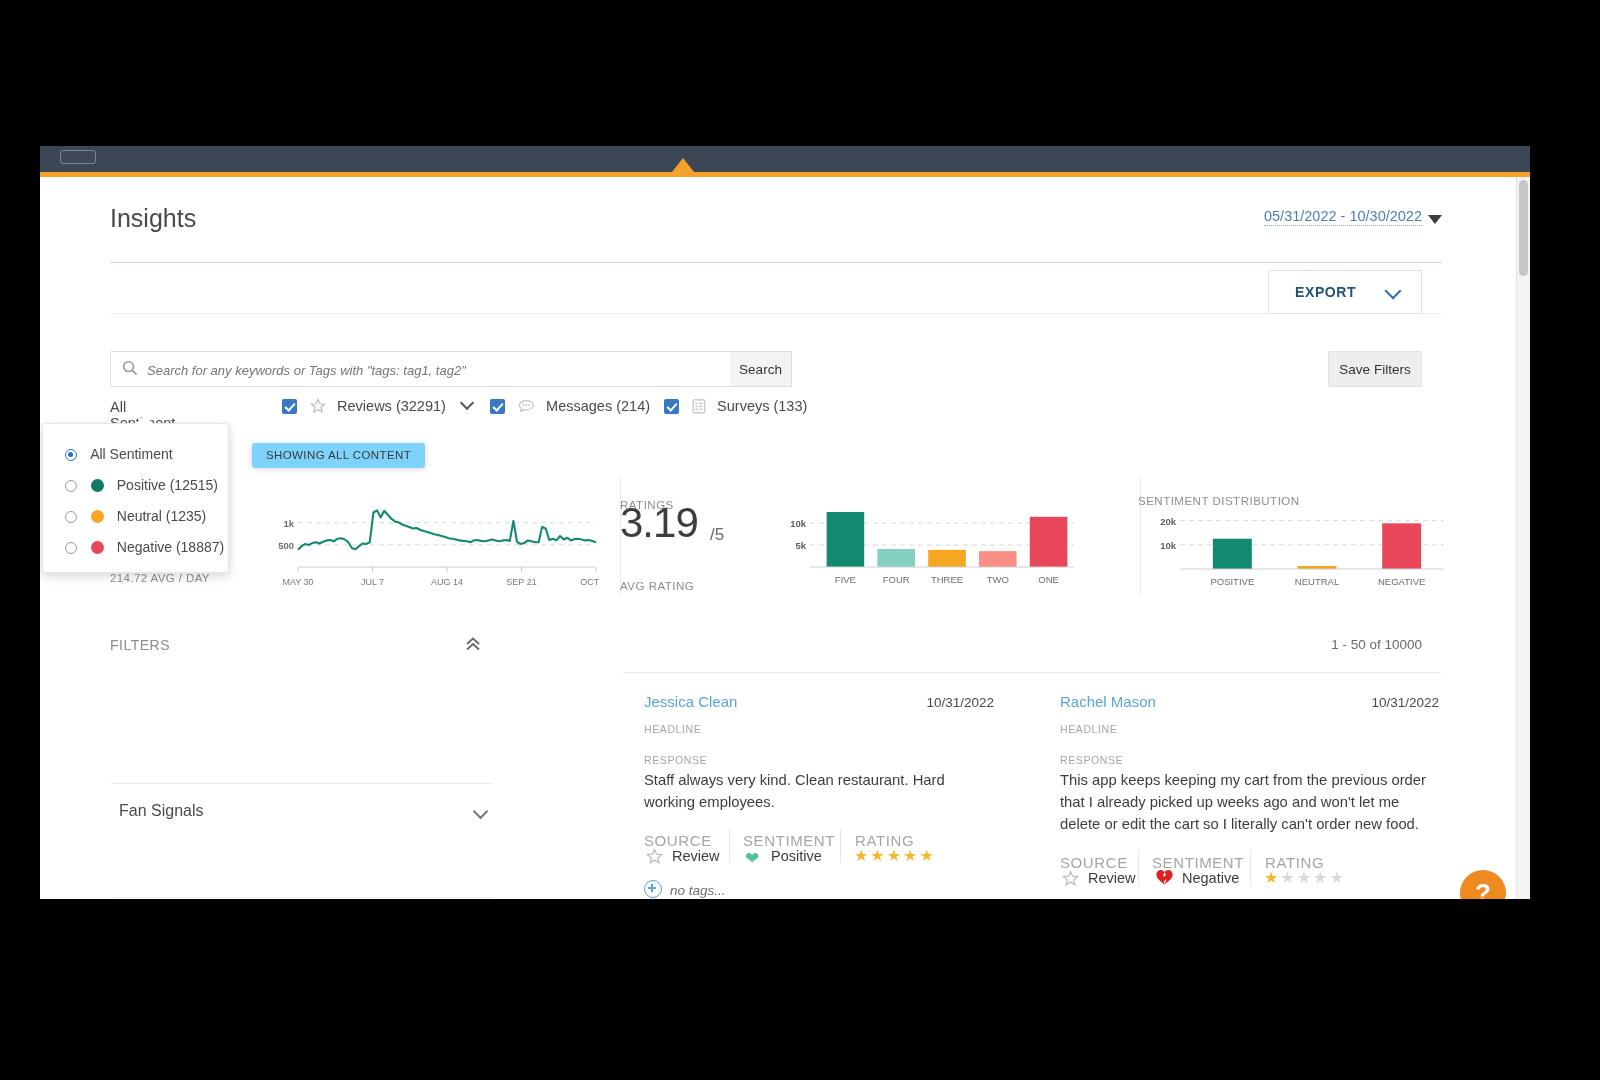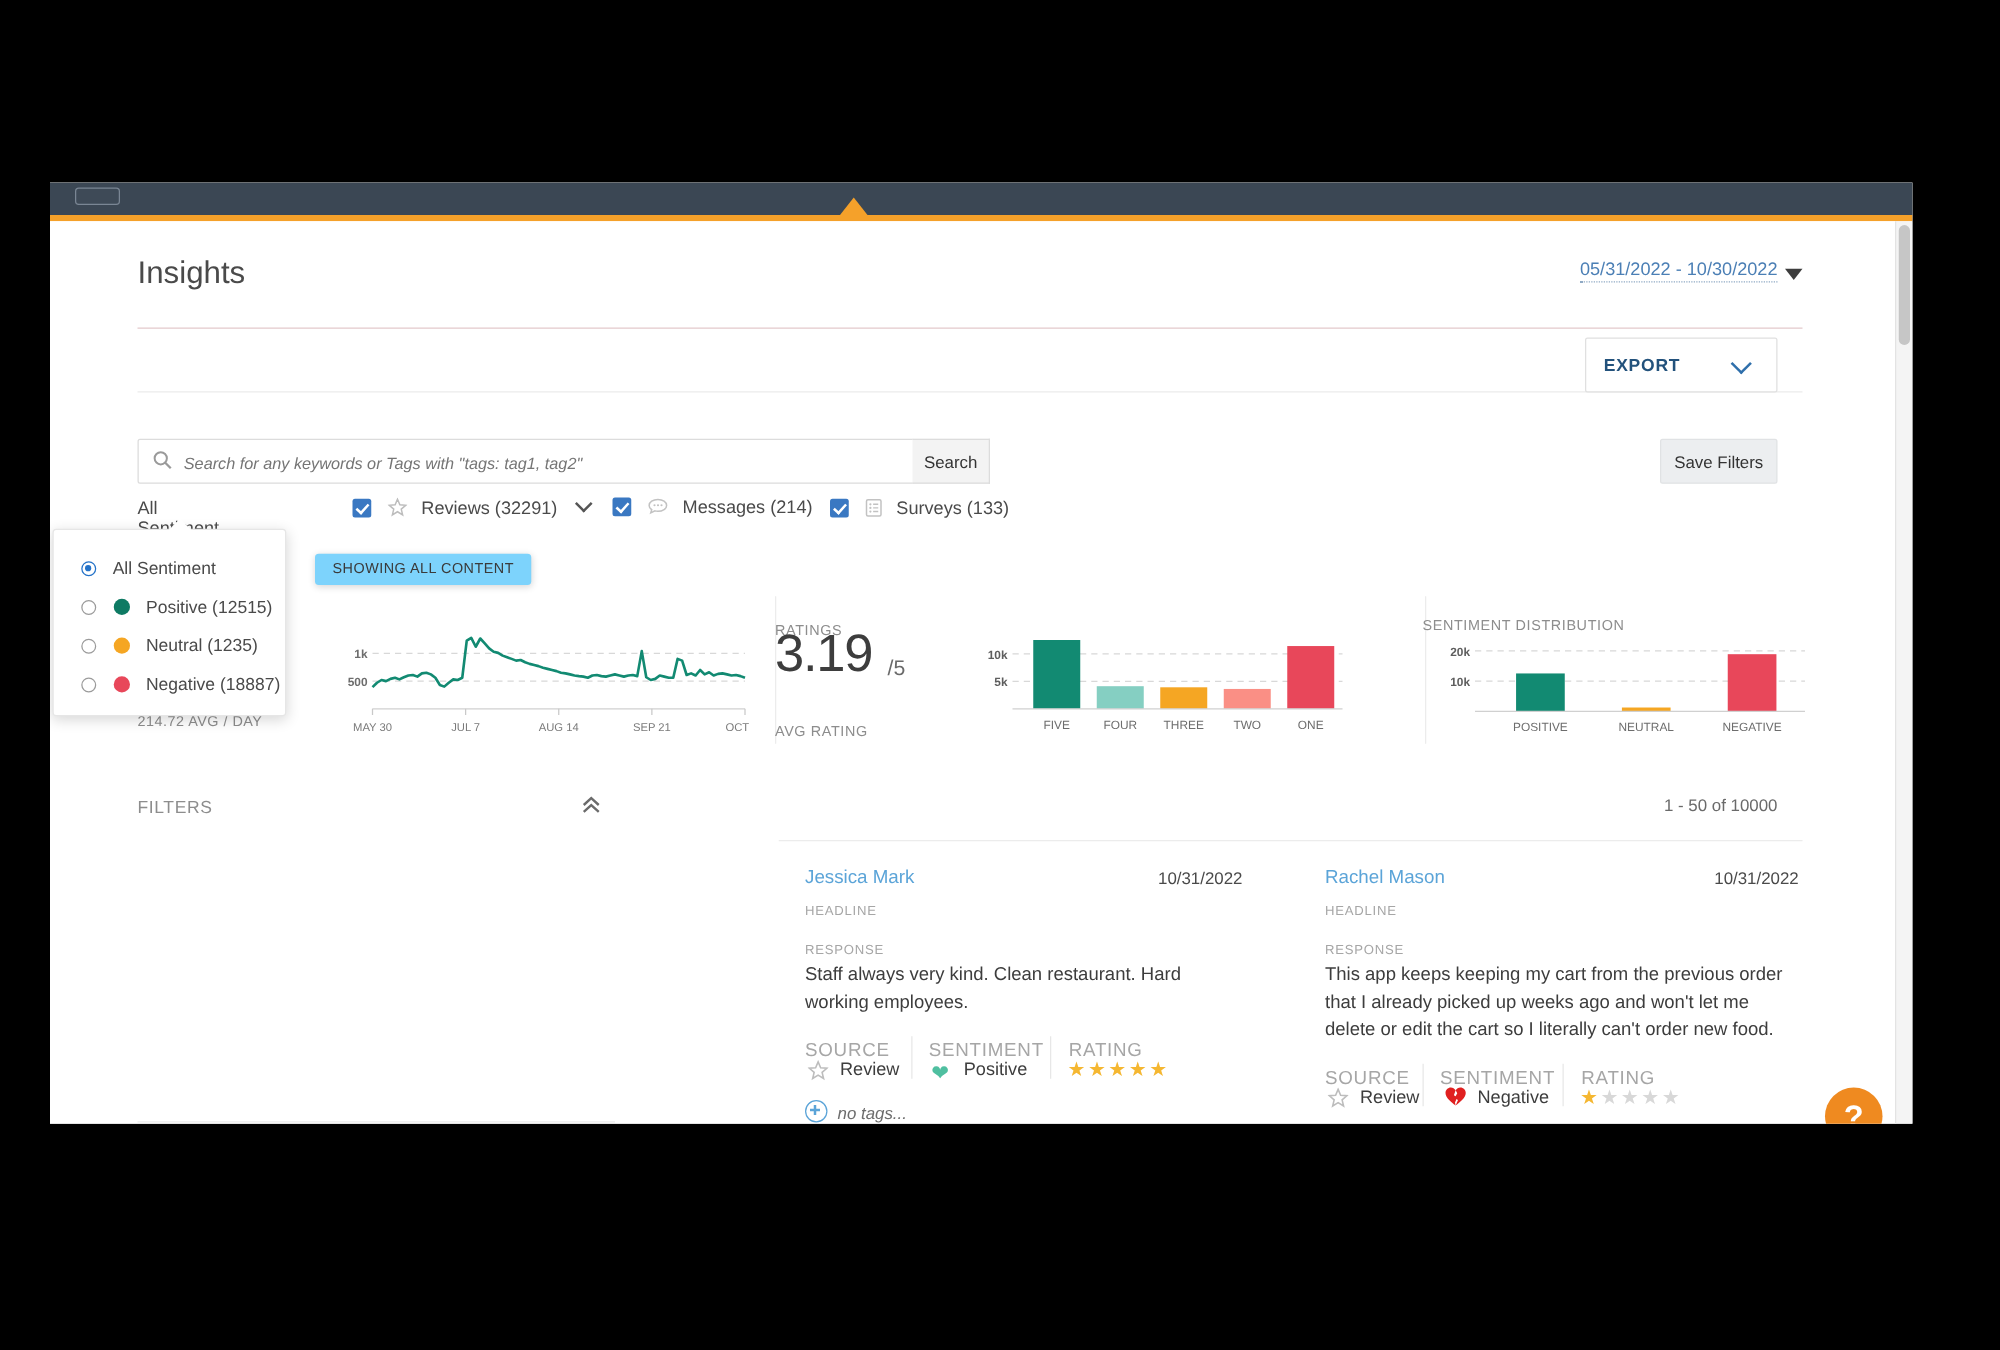--- a/index.html
+++ b/index.html
@@ -62,7 +62,7 @@
     position:absolute;right:95px;top:93px;width:152px;height:42px;
     border:1px solid #e0e0e0;border-radius:2px;background:#fff;cursor:pointer;
   }
-  .export-label{position:absolute;left:14px;top:13px;font-size:14px;font-weight:bold;color:#23527c;letter-spacing:.6px;}
+  .export-label{position:absolute;left:26px;top:13px;font-size:14px;font-weight:bold;color:#23527c;letter-spacing:.6px;}
   .chev{
     display:inline-block;width:10px;height:10px;border-right:2.3px solid #2f6fab;border-bottom:2.3px solid #2f6fab;
     transform:rotate(45deg);

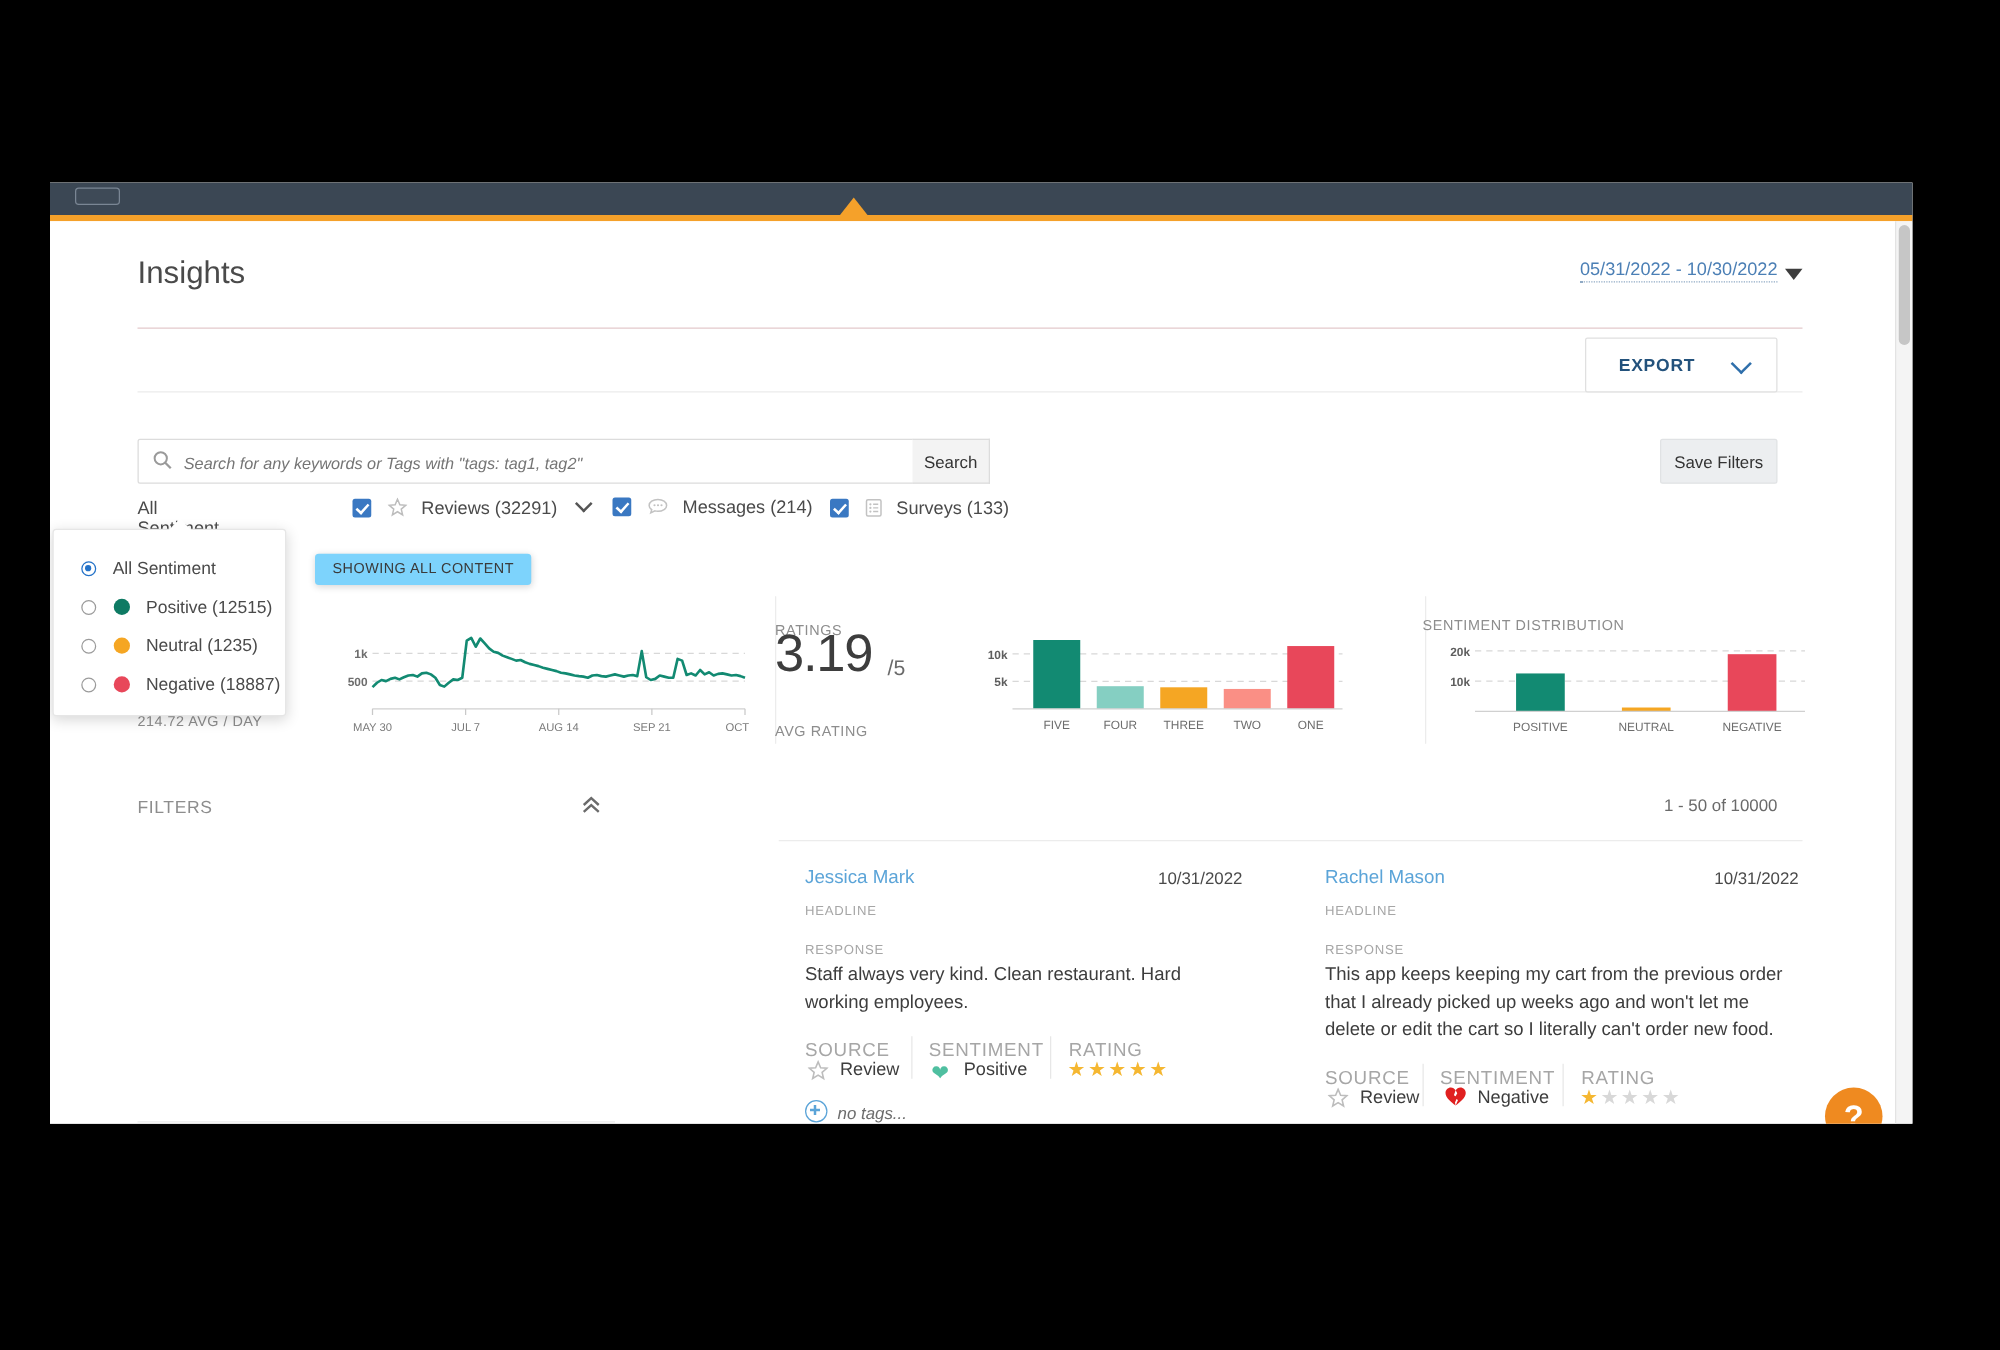--- a/index.html
+++ b/index.html
@@ -359,7 +359,7 @@
     <div class="content-rule"></div>
 
     <div class="card" style="left:604px">
-      <span class="card-author">Jessica Mark</span>
+      <span class="card-author">Jessica Clean</span>
       <span class="card-date" style="right:0">10/31/2022</span>
       <span class="minilabel" style="left:0;top:30px">HEADLINE</span>
       <span class="minilabel" style="left:0;top:61px">RESPONSE</span>

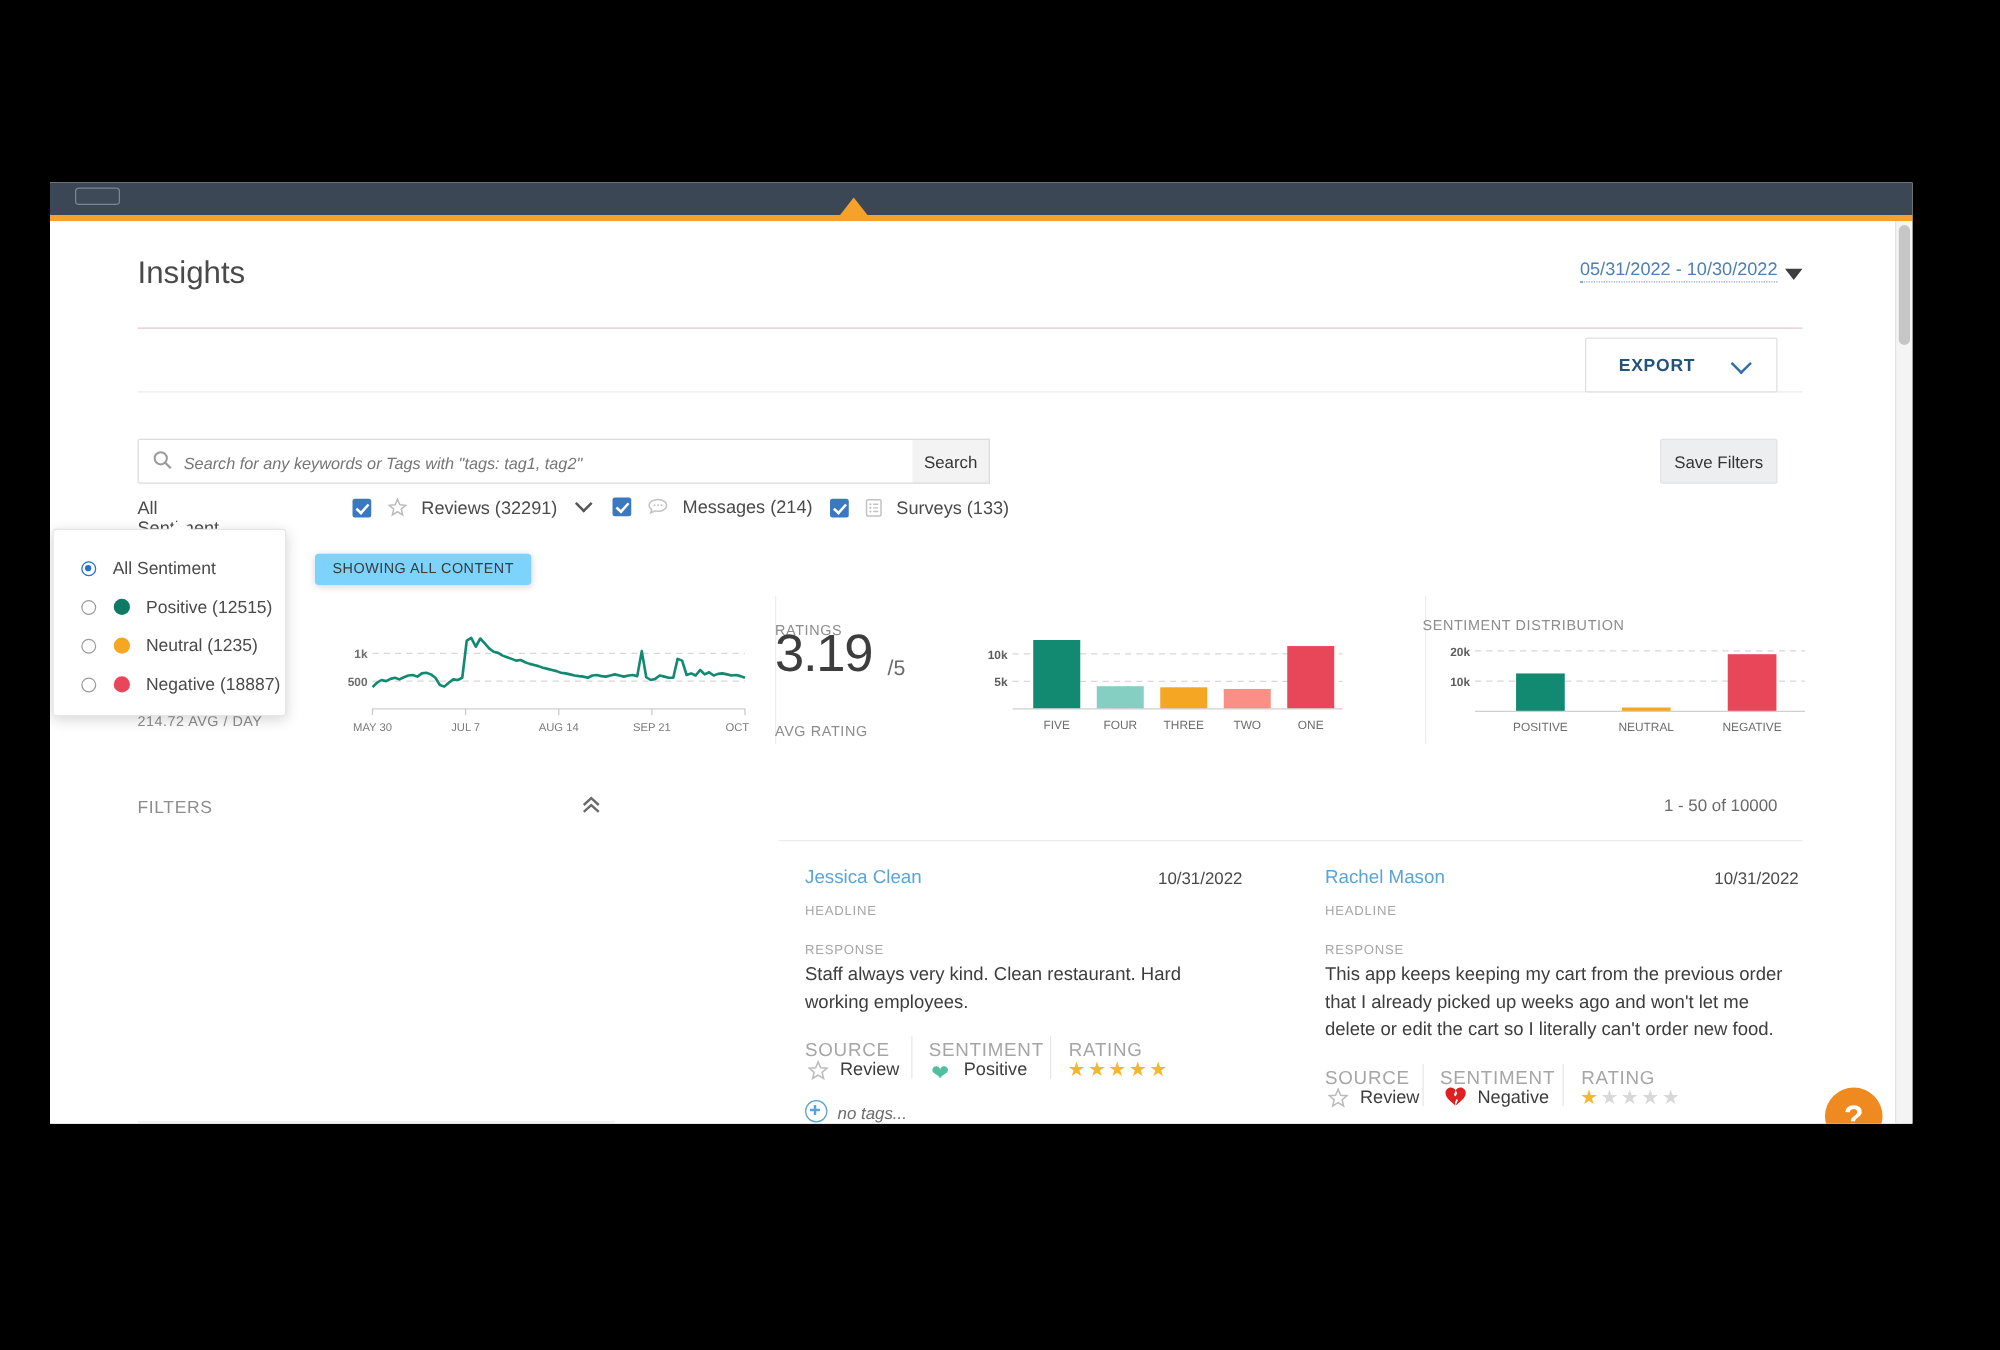--- a/index.html
+++ b/index.html
@@ -350,6 +350,10 @@
         </svg>
     </span>
 
+    <div class="frow" style="top:606px">
+      <span class="frow-label">Fan Signals</span>
+      <span class="frow-chev"></span>
+    </div>
     <div class="frow" style="top:720px">
       
       

